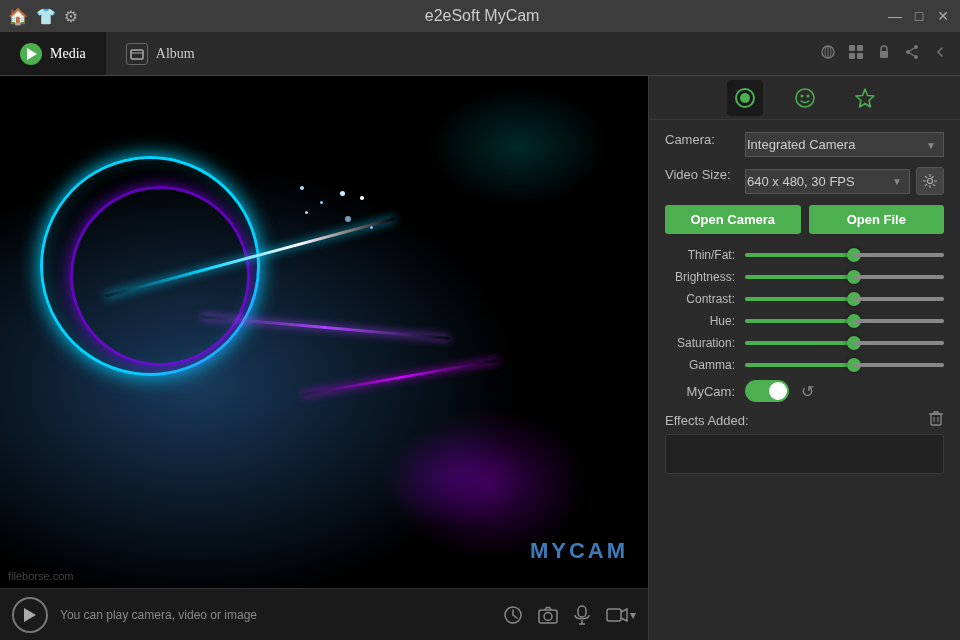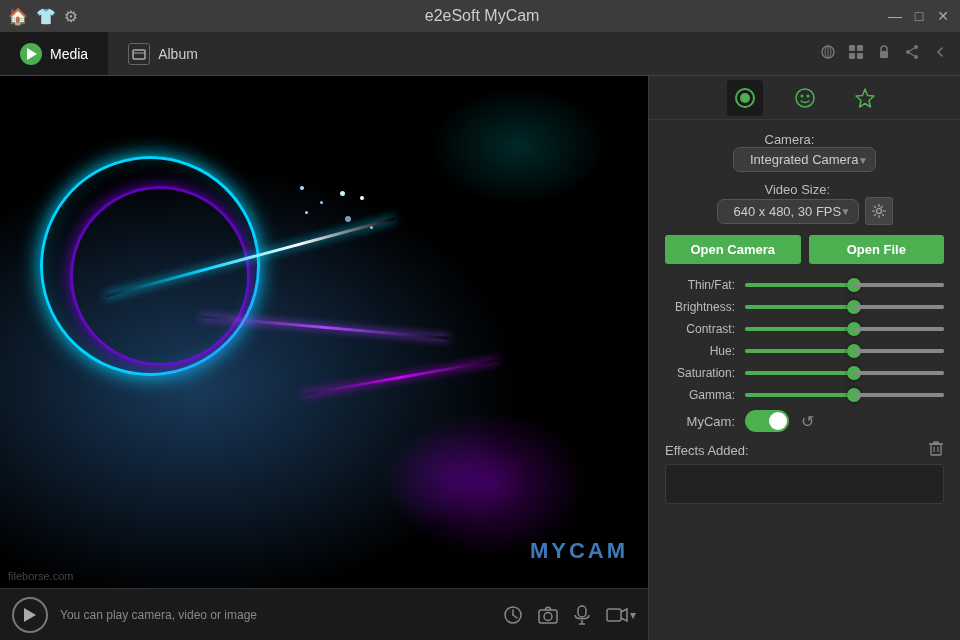--- a/index.html
+++ b/index.html
@@ -20,7 +20,7 @@
       height: 44px; background: #2b2b2b; display: flex; align-items: stretch; border-bottom: 1px solid #444;
     }
     .tab {
-      display: flex; align-items: center; gap: 8px; padding: 0 20px; cursor: pointer; color: #ccc; font-size: 14px;
+      display: flex; align-items: center; gap: 8px; padding: 0 20px; cursor: pointer; color: #ccc; font-size: 14px; font-family: Liberation Serif, serif;
     }
     .tab.active { background: #1a1a1a; color: #fff; }
     .tab-icon { width: 22px; height: 22px; border-radius: 50%; display: flex; align-items: center; justify-content: center; }

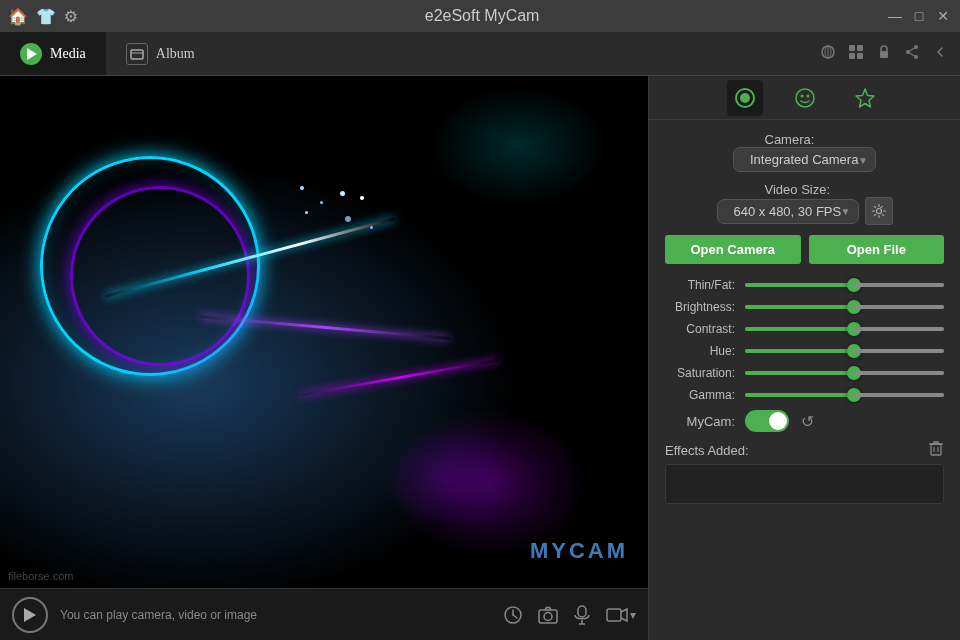--- a/index.html
+++ b/index.html
@@ -102,7 +102,7 @@
     
     .panel-content { padding: 12px 16px; flex: 1; overflow-y: auto; }
 
-    .form-row { display: flex; align-items: center; margin-bottom: 10px; flex-direction: column; }
+    .form-row { display: flex; margin-bottom: 10px; }
     .form-label { color: #bbb; min-width: 80px; font-size: 13px; }
     .form-control { flex: 1; }
 

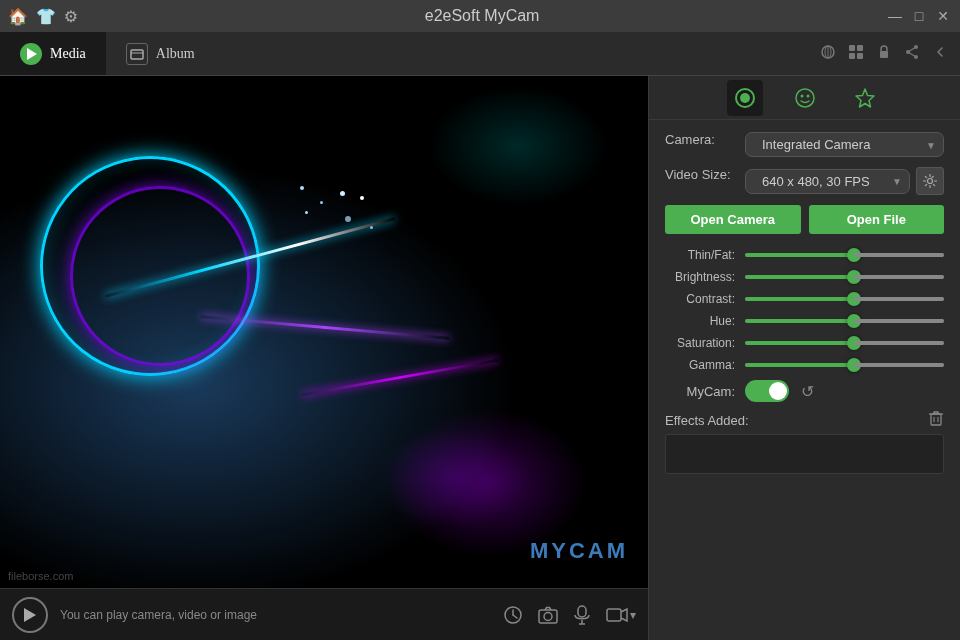--- a/index.html
+++ b/index.html
@@ -107,7 +107,7 @@
     .form-control { flex: 1; }
 
     select.styled {
-      width: 100%; background: #3c3c3c; border: 1px solid #555; color: #ccc; padding: 4px 16px; border-radius: 7px; font-size: 13px; cursor: pointer; appearance: none; -webkit-appearance: none;
+      width: 100%; background: #3c3c3c; border: 1px solid #555; color: #ccc; padding: 4px 1px; border-radius: 0; font-size: 13px; cursor: pointer; appearance: none; -webkit-appearance: none;
     }
     .select-wrapper { position: relative; flex: 1; }
     .select-wrapper::after { content: '▼'; position: absolute; right: 8px; top: 50%; transform: translateY(-50%); color: #888; font-size: 10px; pointer-events: none; }

